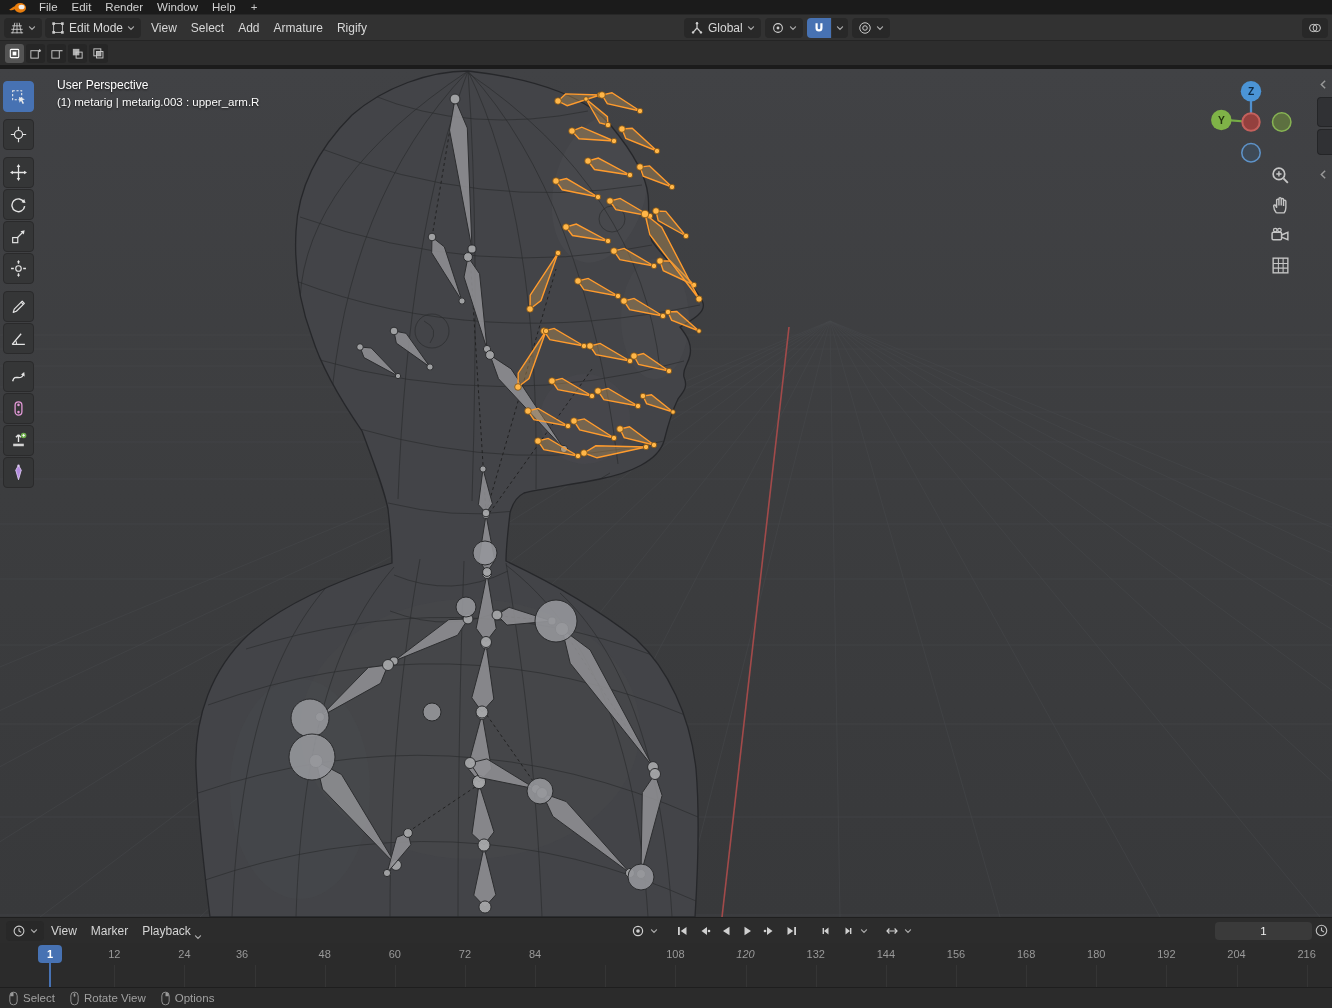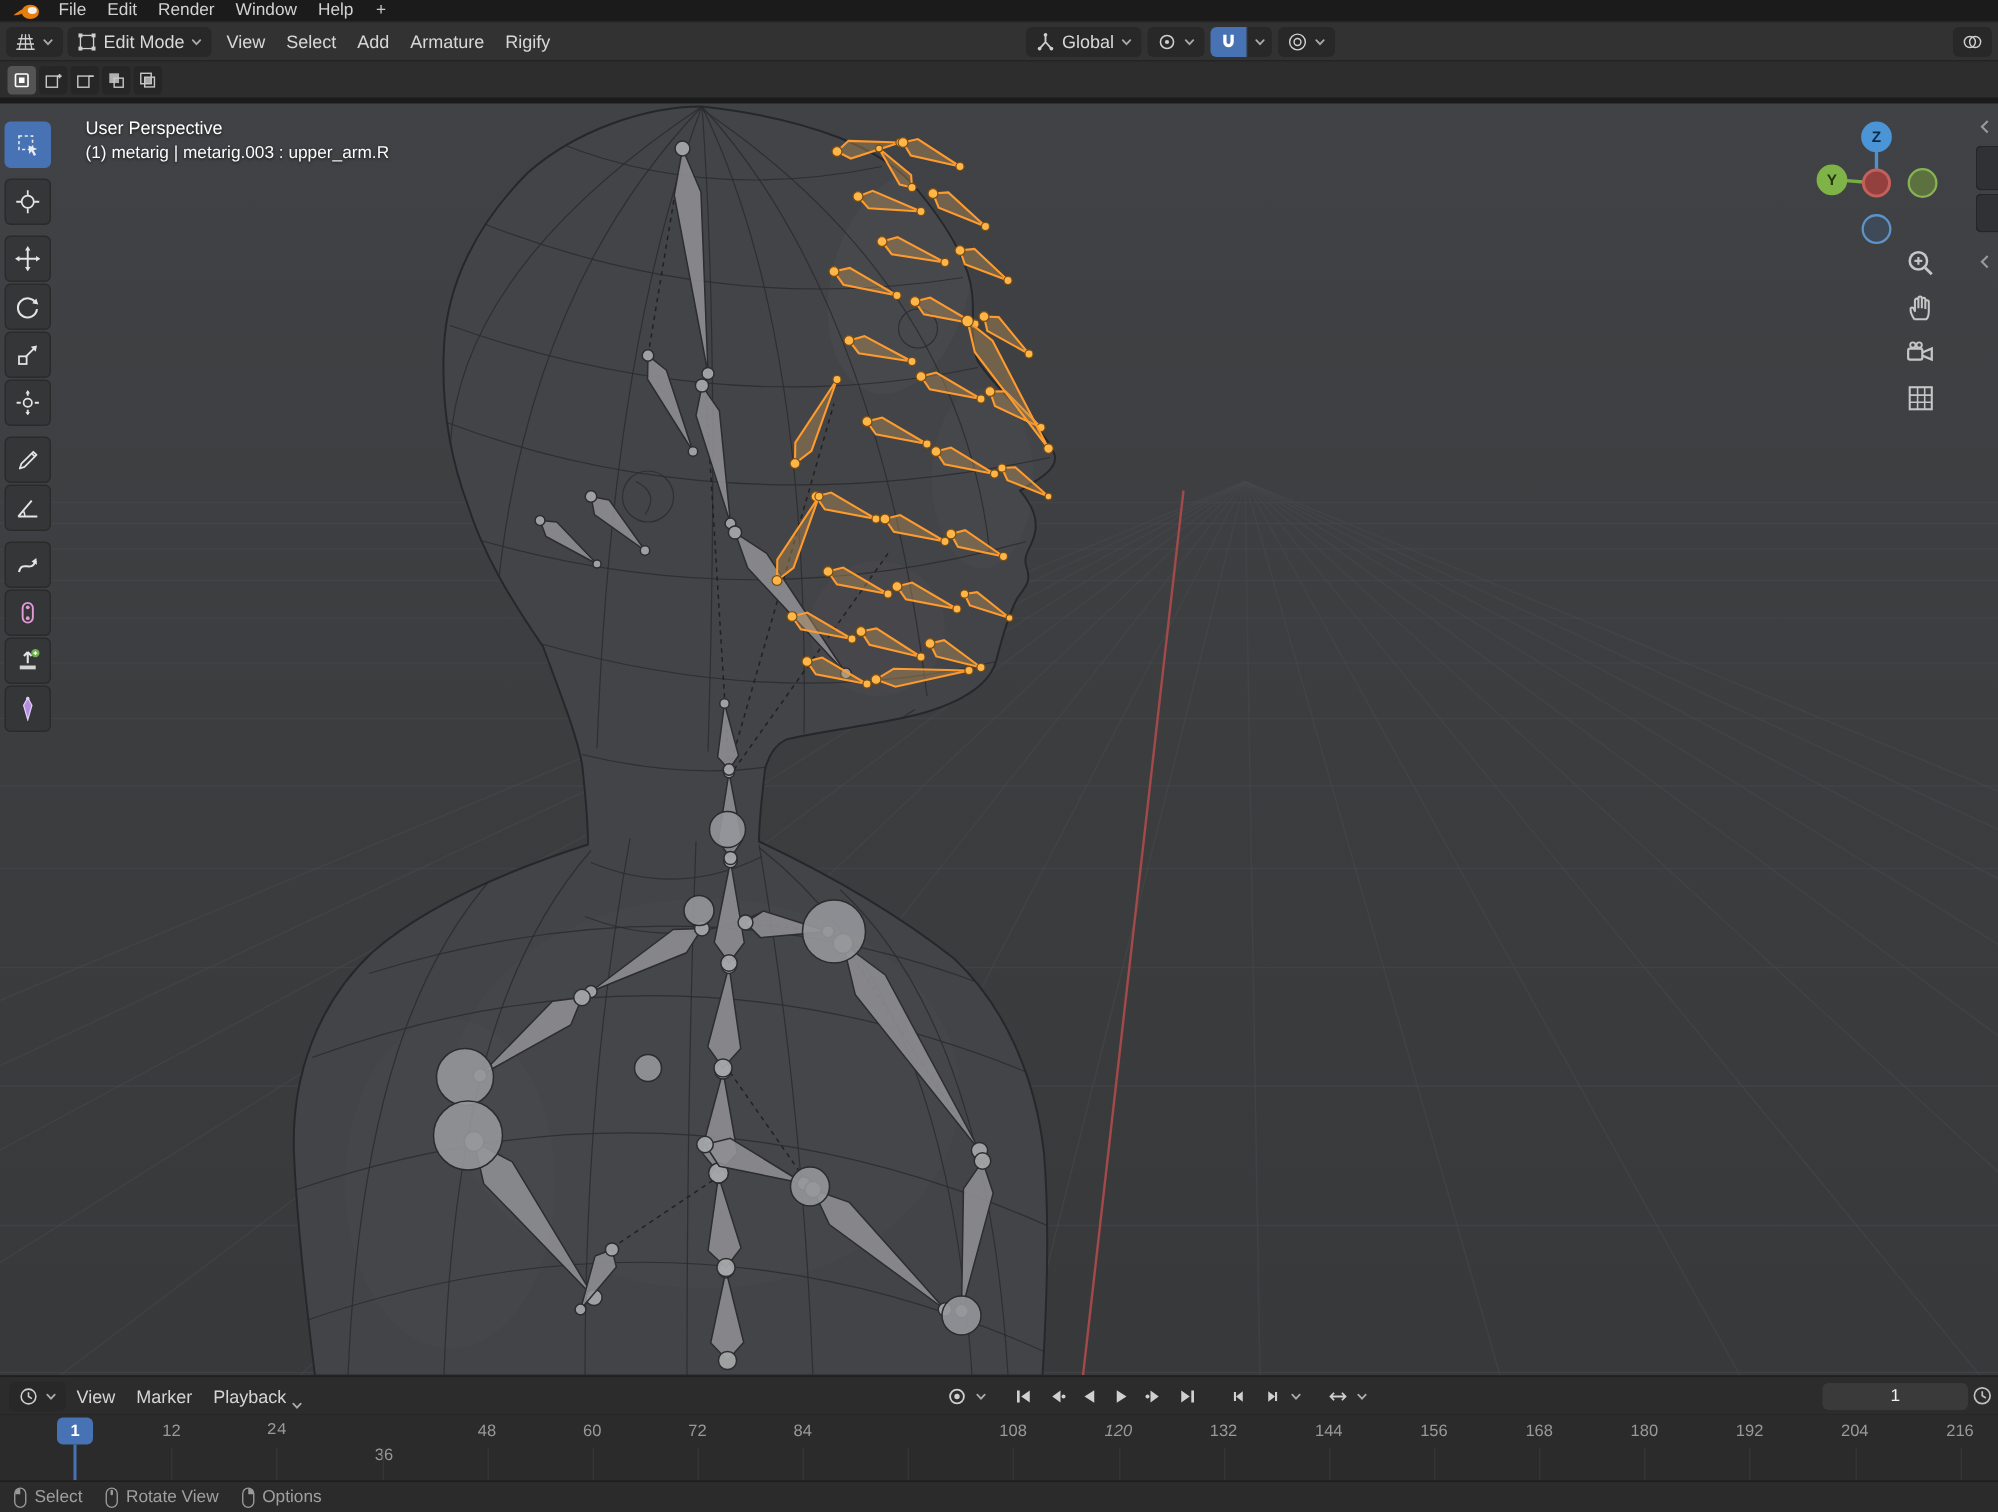--- a/index.html
+++ b/index.html
@@ -860,7 +860,7 @@
   <div class="ruler" id="ruler">
       <div class="rnum" style="left: 114.295px;">12</div>
       <div class="rline" style="left: 114px;"></div>
-      <div class="rnum" style="left: 184.435px; font-family: Liberation Mono, monospace;">24</div>
+      <div class="rnum" style="left: 184.435px;">24</div>
       <div class="rline" style="left: 184px;"></div>
       <div class="rnum" style="left: 256px; margin-top: 16px;">36</div>
       <div class="rline" style="left: 255px;"></div>

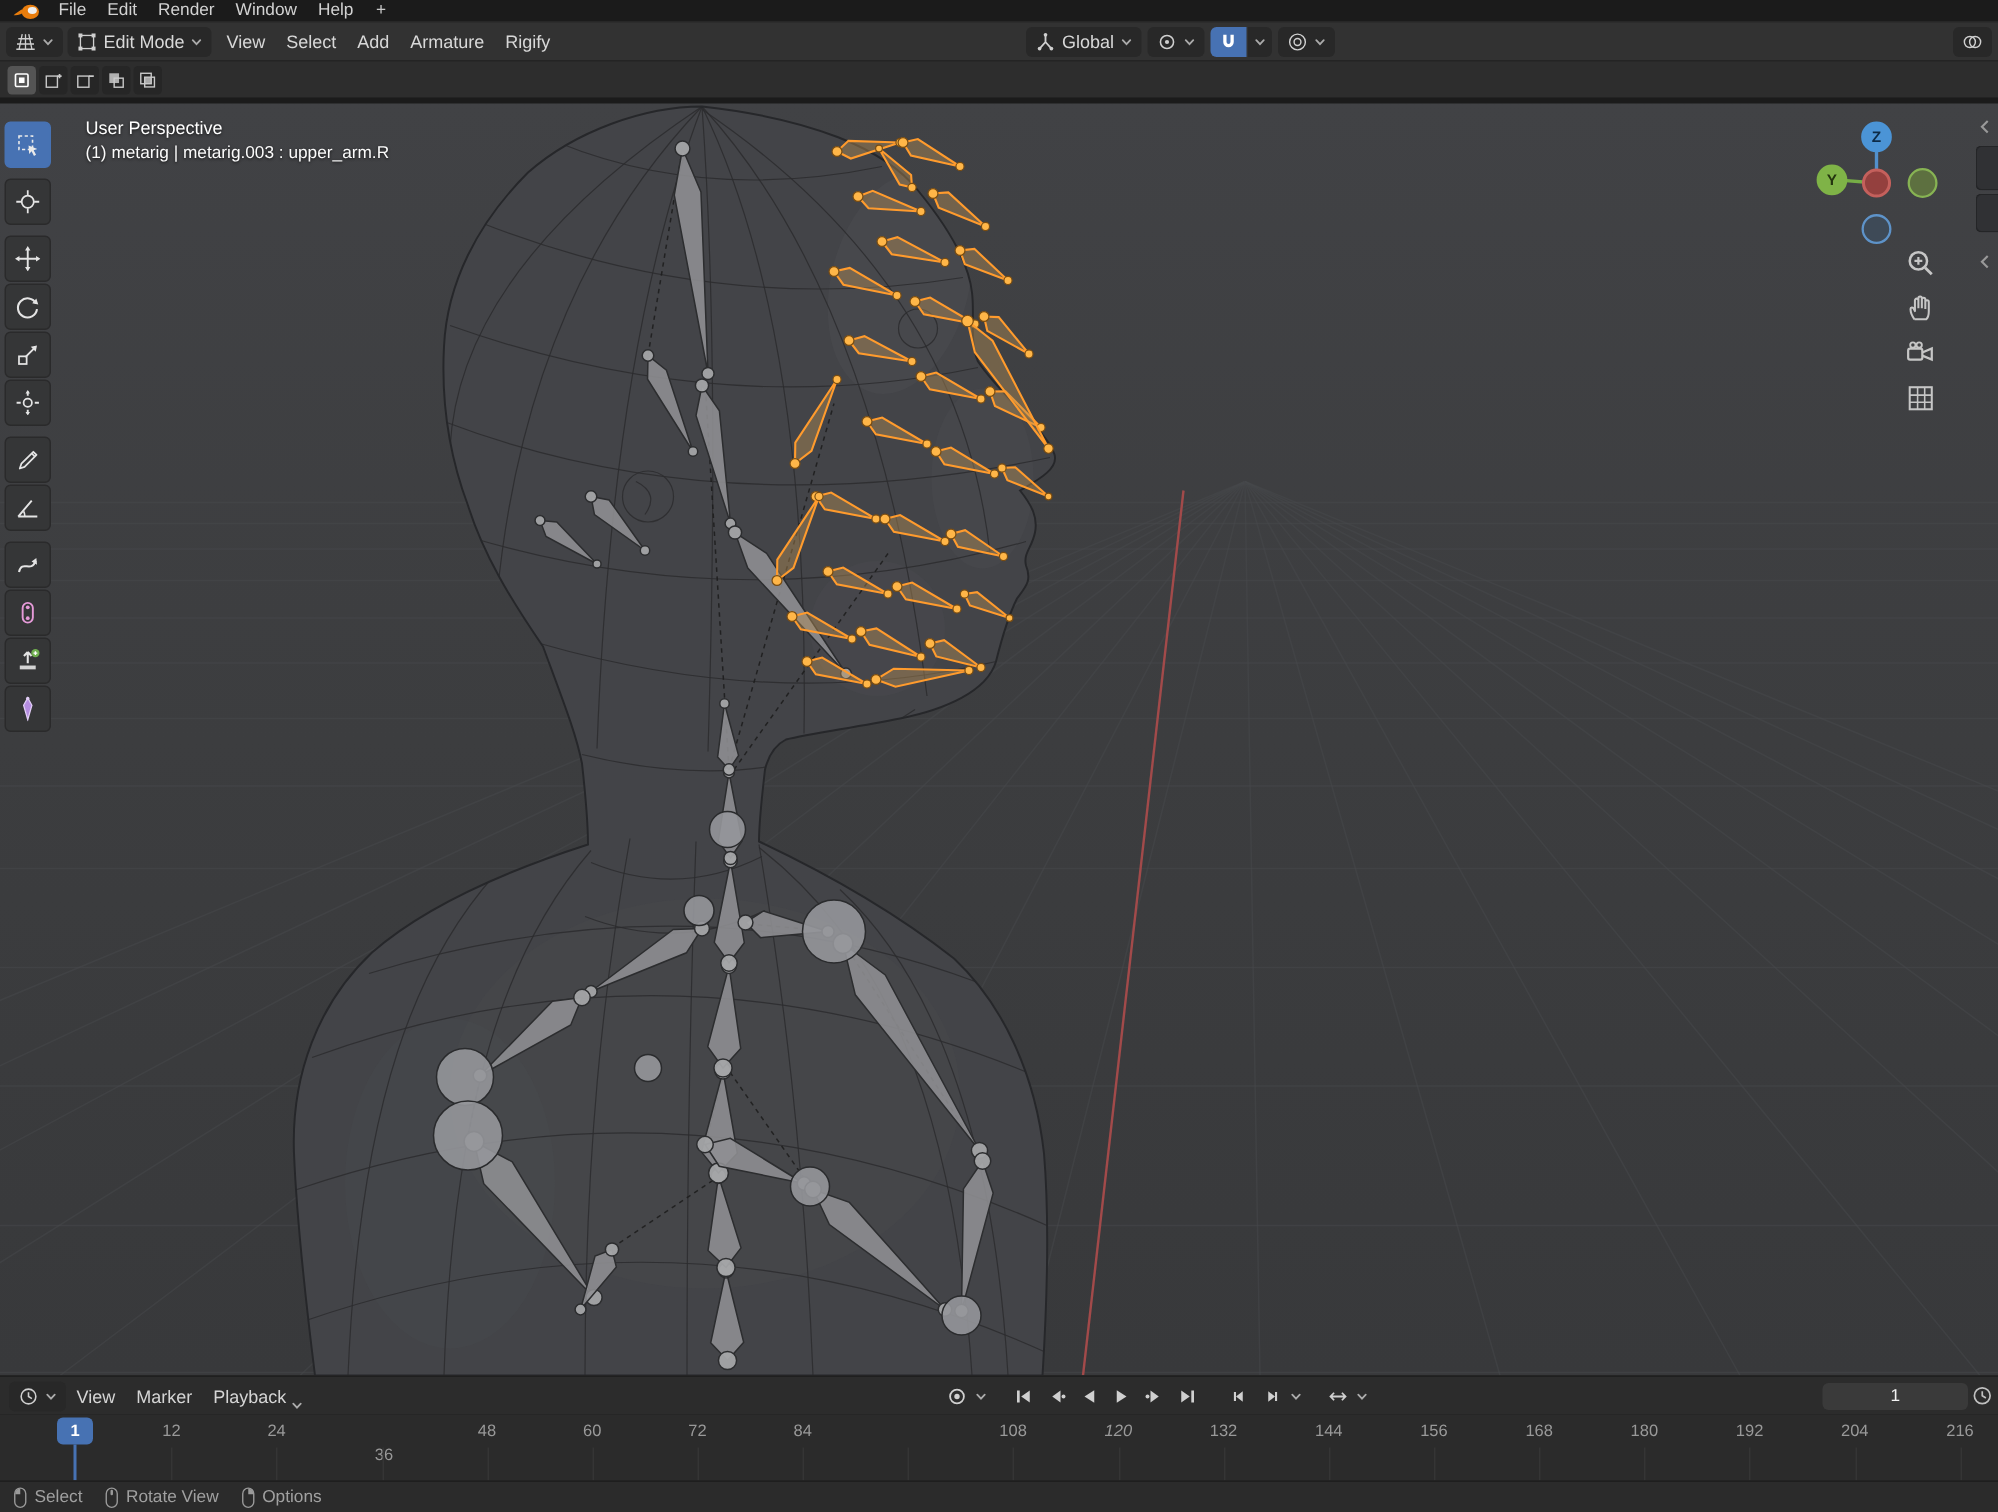--- a/index.html
+++ b/index.html
@@ -862,7 +862,7 @@
       <div class="rline" style="left: 114px;"></div>
       <div class="rnum" style="left: 184.435px;">24</div>
       <div class="rline" style="left: 184px;"></div>
-      <div class="rnum" style="left: 256px; margin-top: 16px;">36</div>
+      <div class="rnum" style="left: 242px;">36</div>
       <div class="rline" style="left: 255px;"></div>
       <div class="rnum" style="left: 324.715px;">48</div>
       <div class="rline" style="left: 325px;"></div>

